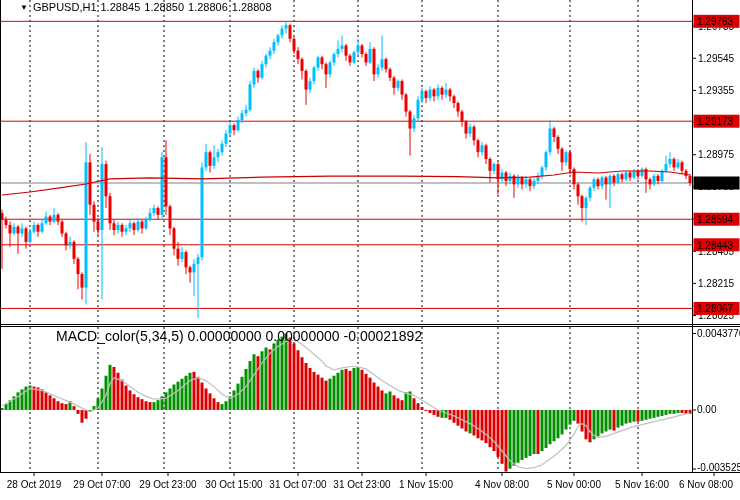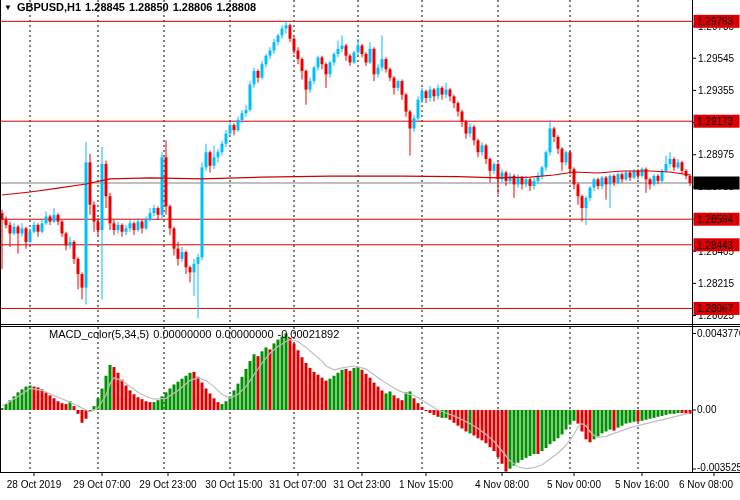--- a/index.html
+++ b/index.html
@@ -5,7 +5,7 @@
   html,body{margin:0;padding:0;background:#fff;}
   .chart-window{position:relative;width:740px;height:500px;background:#fff;overflow:hidden;
     font-family:"Liberation Sans",sans-serif;}
-  .quote-header{position:absolute;top:1px;left:4px;z-index:5;font-size:11px;font-weight:bold;
+  .quote-header{position:absolute;top:1px;left:20px;z-index:5;font-size:11px;font-weight:normal;
     color:#000;white-space:nowrap;}
   .quote-header .dd{font-size:8px;margin-right:5px;vertical-align:1px;}
   .quote-header span{margin-right:4px;}

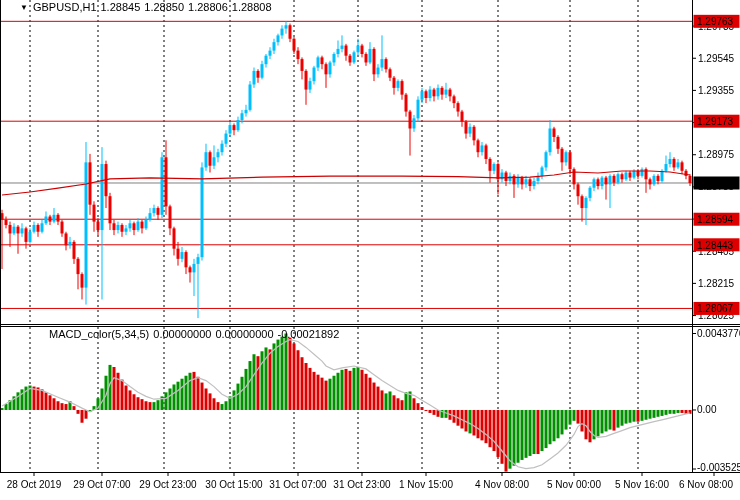--- a/index.html
+++ b/index.html
@@ -9,7 +9,7 @@
     color:#000;white-space:nowrap;}
   .quote-header .dd{font-size:8px;margin-right:5px;vertical-align:1px;}
   .quote-header span{margin-right:4px;}
-  .indicator-header{position:absolute;top:328px;left:8px;z-index:5;font-size:11px;color:#000;
+  .indicator-header{position:absolute;top:328px;left:15px;z-index:5;font-size:14px;color:#000;
     white-space:nowrap;padding-left:41px;}
   .indicator-header span{margin-right:4px;}
   svg{position:absolute;top:0;left:0;}

